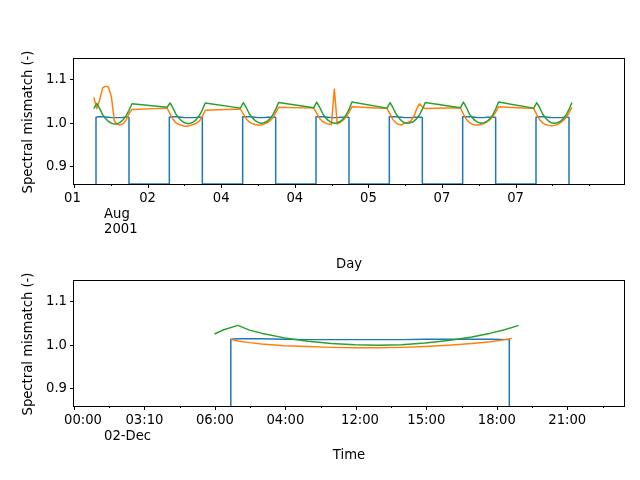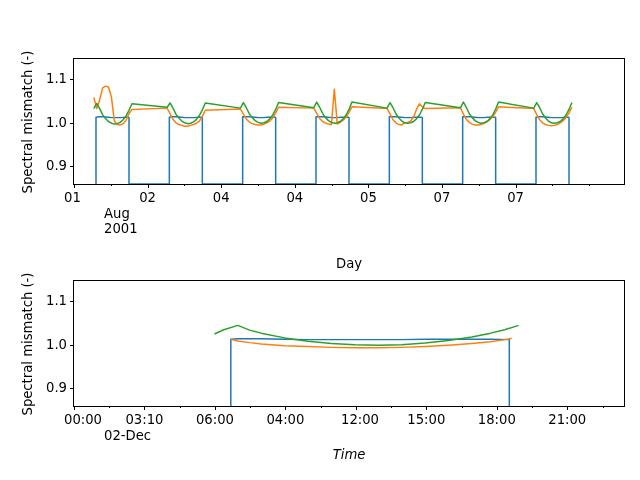--- a/index.html
+++ b/index.html
@@ -148,7 +148,7 @@
       </div>
   </div>
   <div class="ylabel" id="ylabel-bottom" style="left: 20px; top: 343.5px; transform: rotate(-90deg) translateX(-50%);">Spectral mismatch (-)</div>
-  <div class="xlabel" id="xlabel-bottom" style="left: 349px; top: 447px; font-style: italic;">Time</div>
+  <div class="xlabel" id="xlabel-bottom" style="left: 349px; top: 447px;">Time</div>
 
 </div>
 

